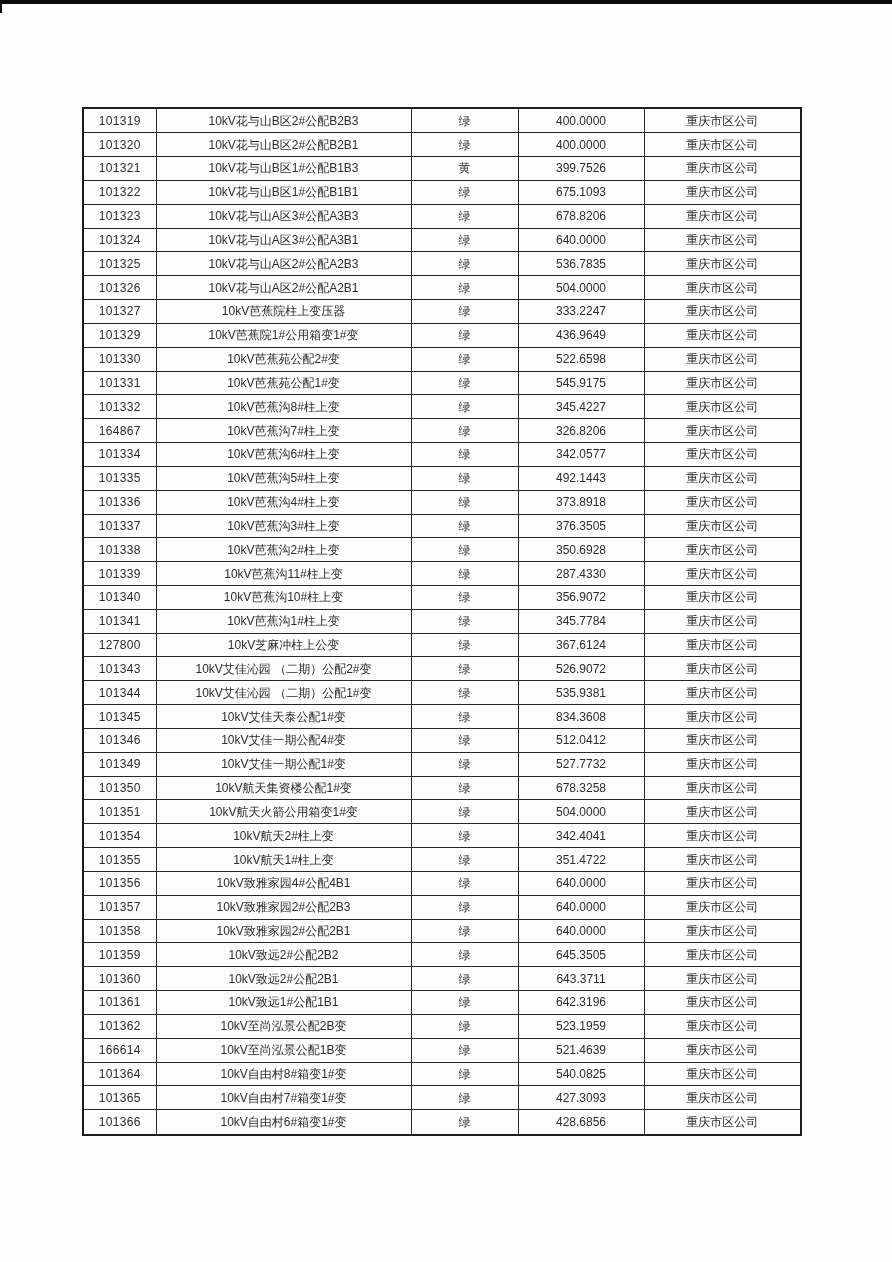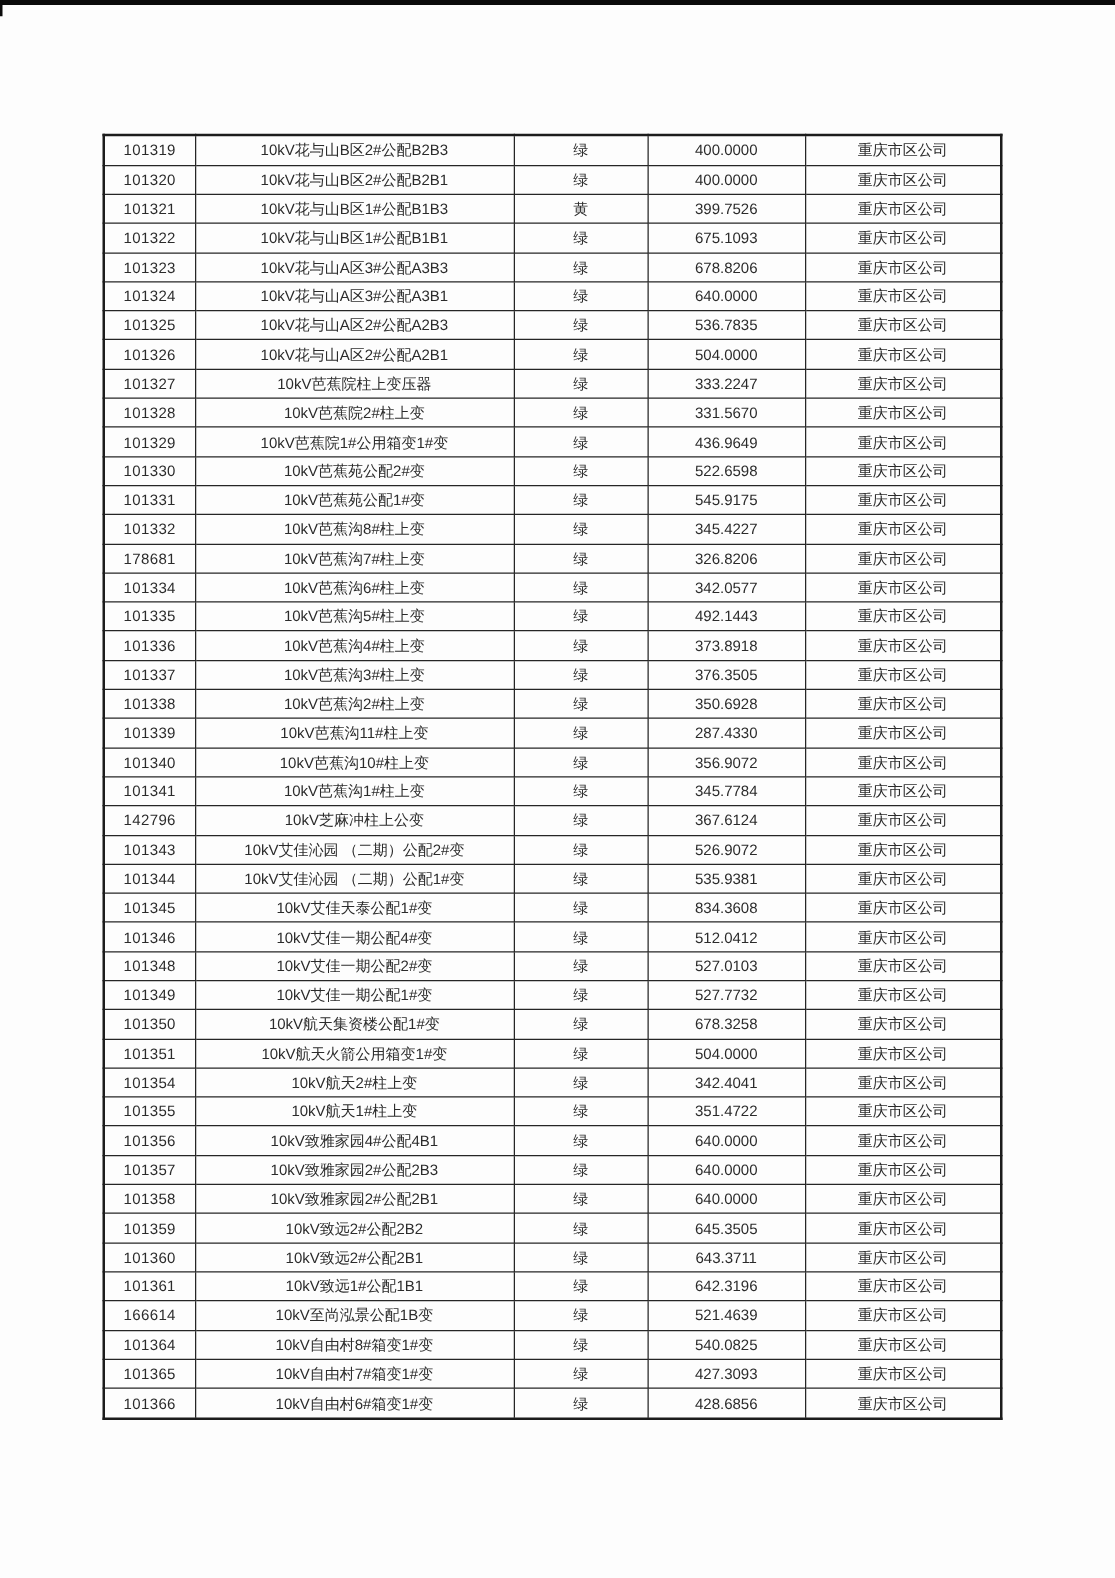--- a/index.html
+++ b/index.html
@@ -135,13 +135,6 @@
         <td>重庆市区公司</td>
       </tr>
 
-      <tr>
-        <td class="cell-id">101328</td>
-        <td>10kV芭蕉院2#柱上变</td>
-        <td>绿</td>
-        <td>331.5670</td>
-        <td>重庆市区公司</td>
-      </tr>
 
       <tr>
         <td class="cell-id">101329</td>

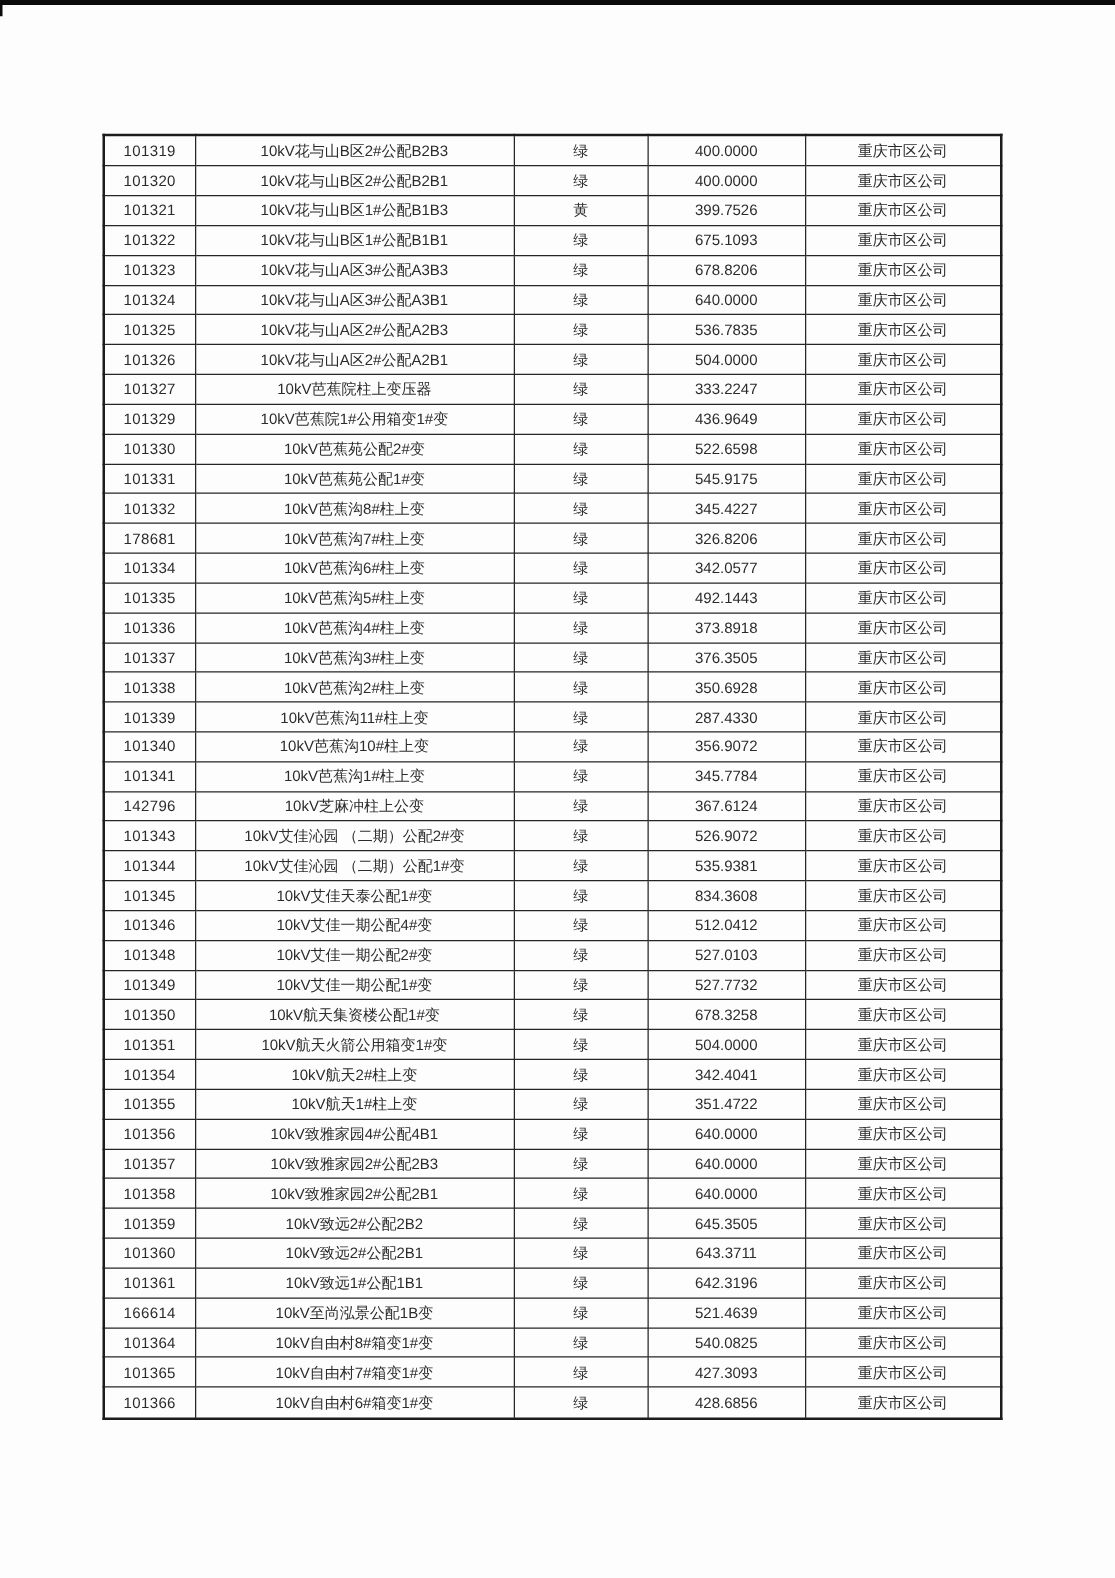--- a/index.html
+++ b/index.html
@@ -169,7 +169,7 @@
       </tr>
 
       <tr>
-        <td class="cell-id">178681</td>
+        <td class="cell-id">164867</td>
         <td>10kV芭蕉沟7#柱上变</td>
         <td>绿</td>
         <td>326.8206</td>

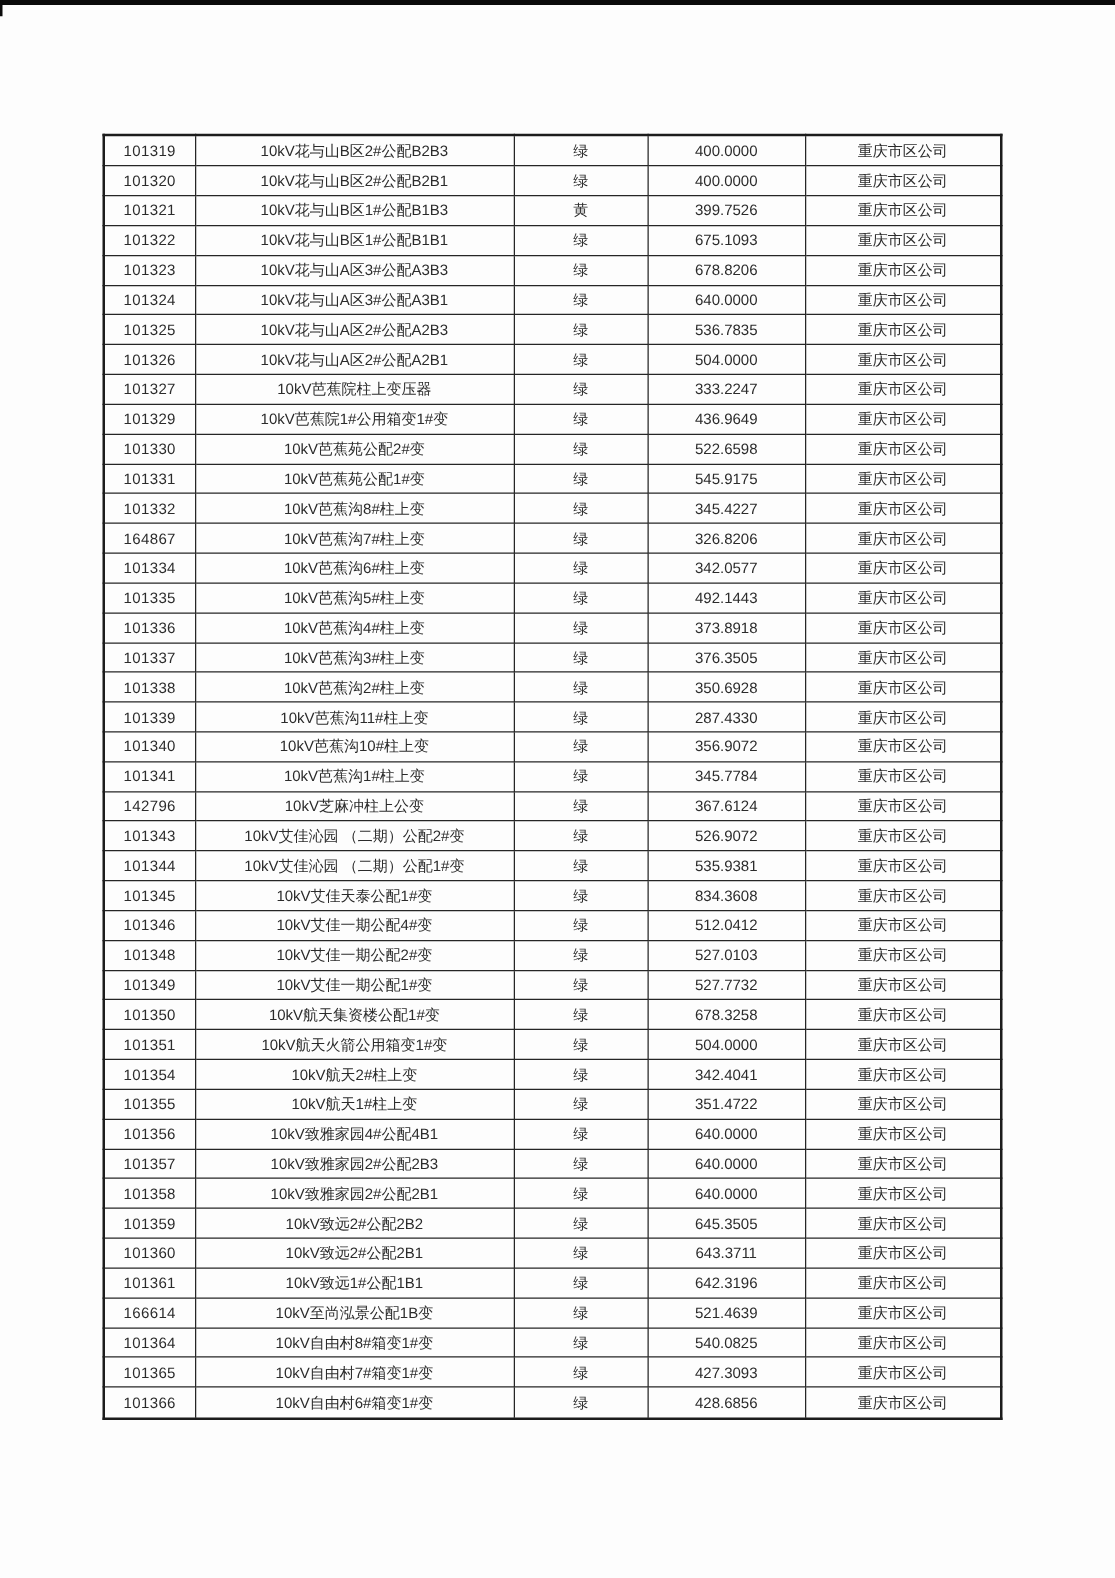--- a/index.html
+++ b/index.html
@@ -241,7 +241,7 @@
       </tr>
 
       <tr>
-        <td class="cell-id">142796</td>
+        <td class="cell-id">127800</td>
         <td>10kV芝麻冲柱上公变</td>
         <td>绿</td>
         <td>367.6124</td>

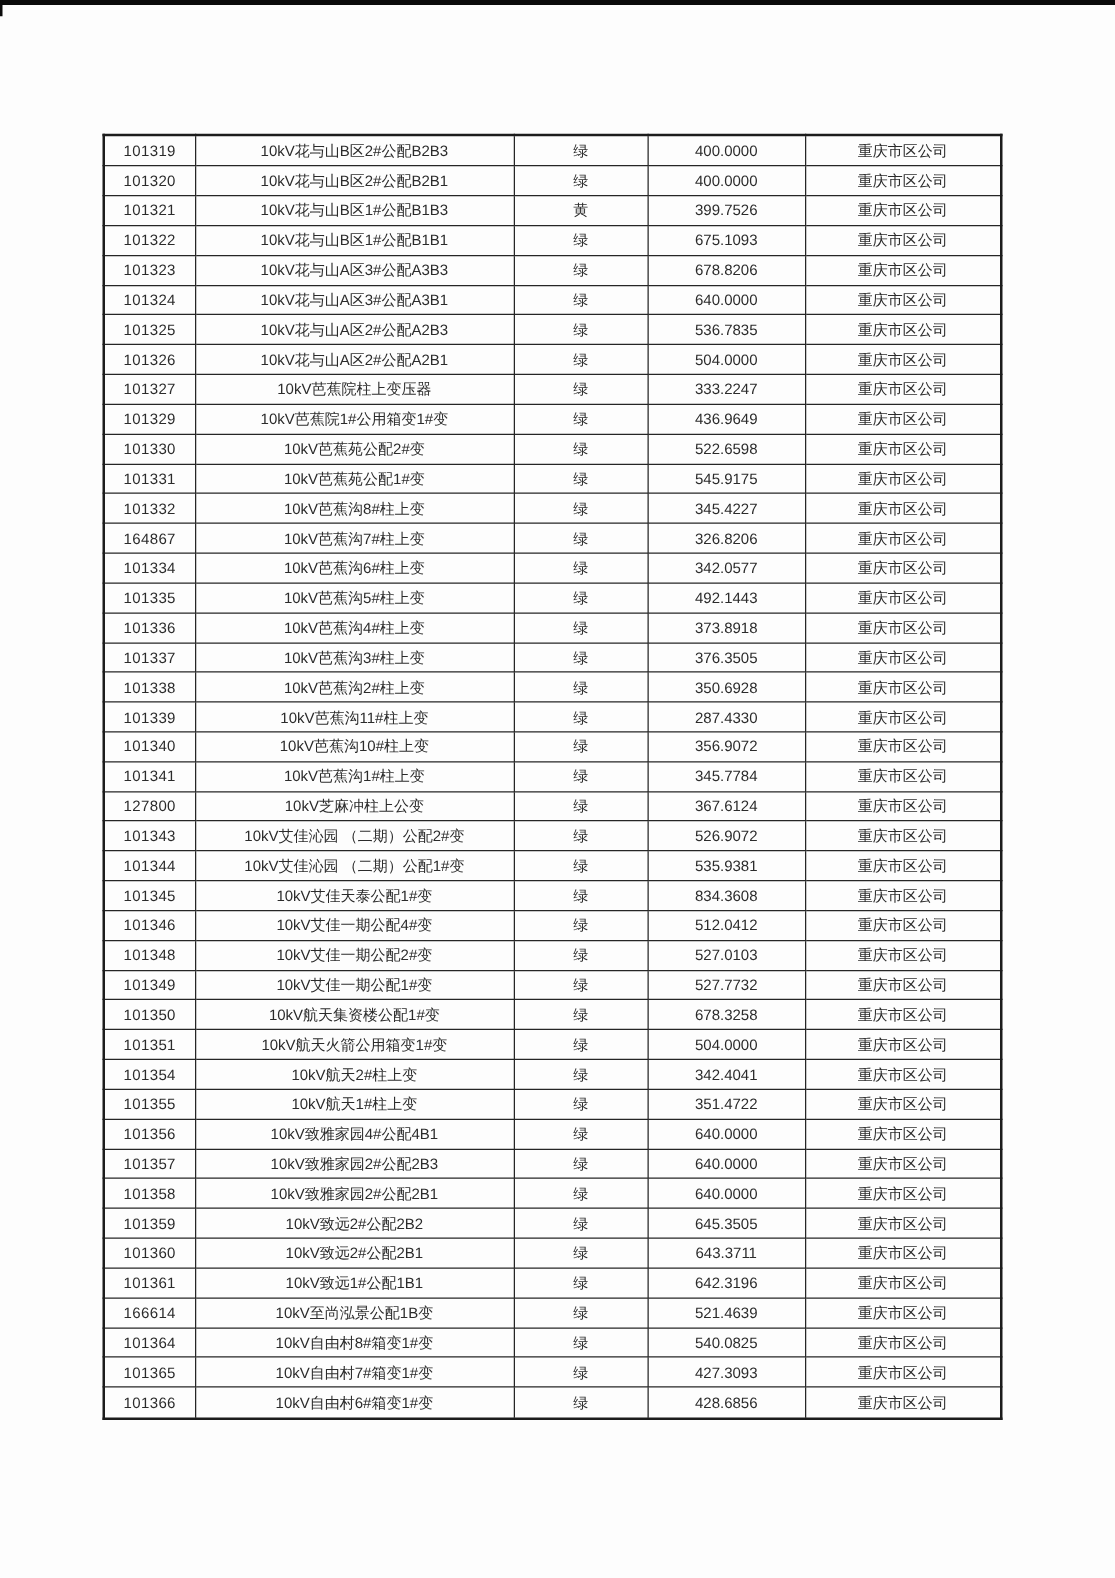--- a/index.html
+++ b/index.html
@@ -281,13 +281,6 @@
       </tr>
 
 
-      <tr>
-        <td class="cell-id">101348</td>
-        <td>10kV艾佳一期公配2#变</td>
-        <td>绿</td>
-        <td>527.0103</td>
-        <td>重庆市区公司</td>
-      </tr>
 
       <tr>
         <td class="cell-id">101349</td>

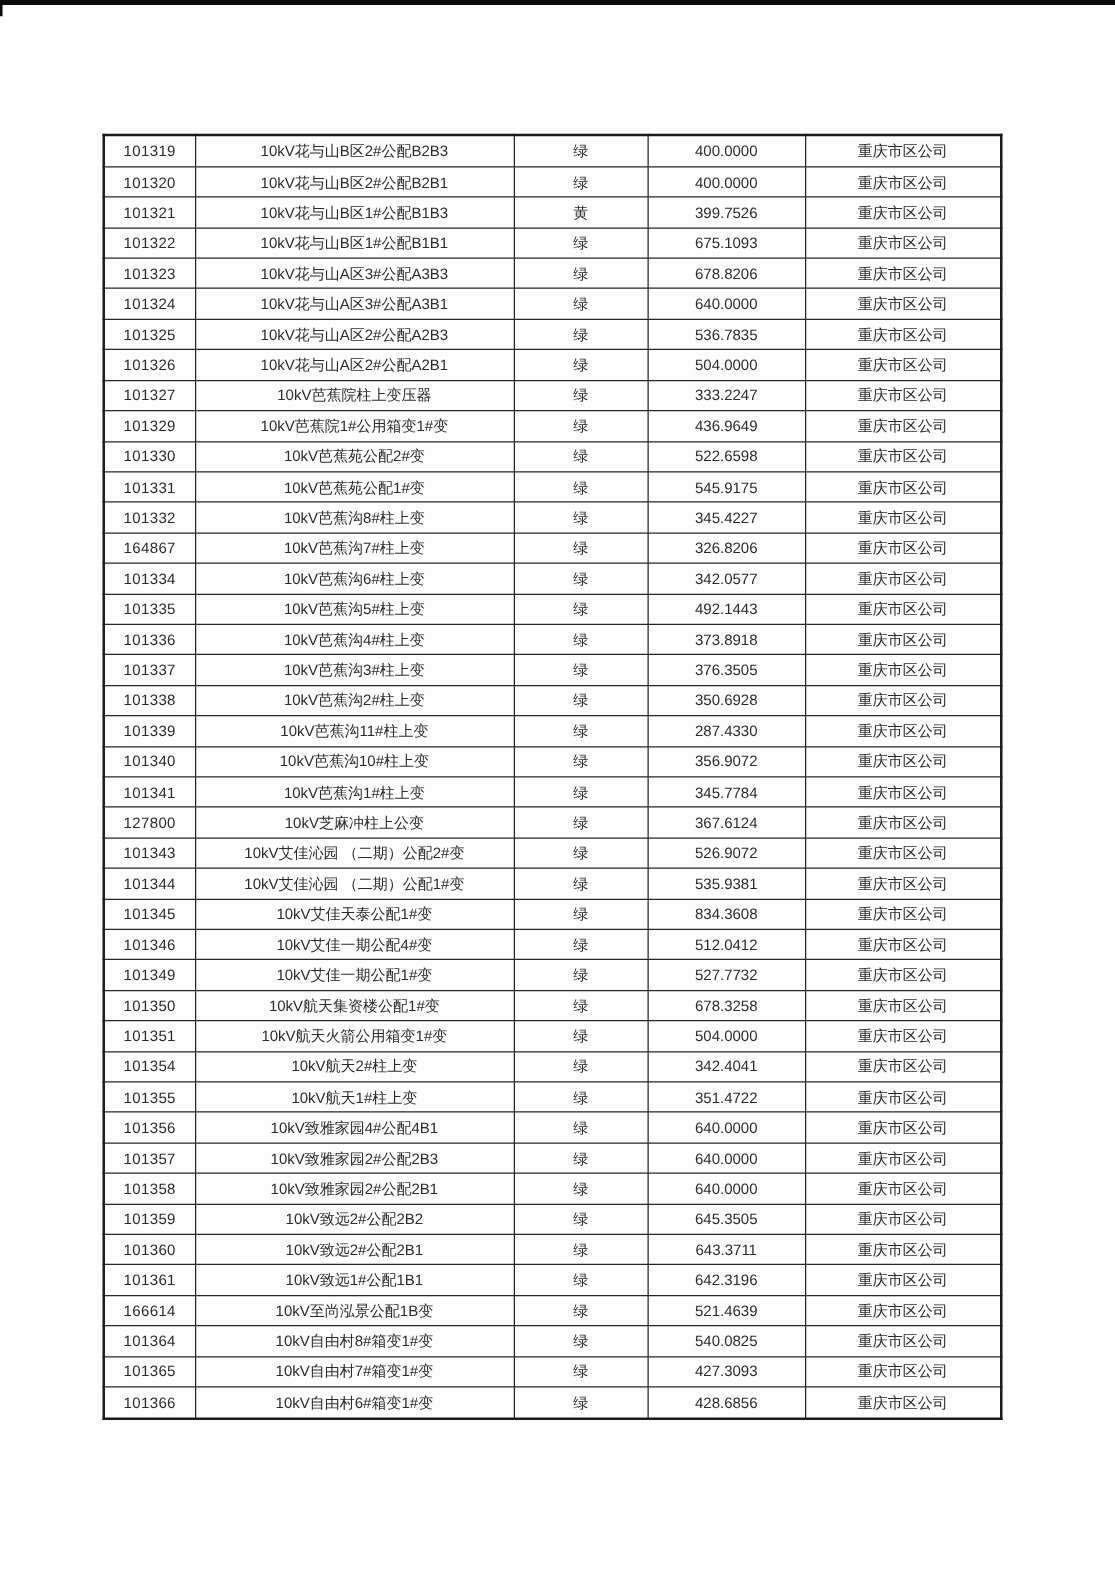--- a/index.html
+++ b/index.html
@@ -372,6 +372,13 @@
         <td>重庆市区公司</td>
       </tr>
 
+      <tr>
+        <td class="cell-id">101362</td>
+        <td>10kV至尚泓景公配2B变</td>
+        <td>绿</td>
+        <td>523.1959</td>
+        <td>重庆市区公司</td>
+      </tr>
 
       <tr>
         <td class="cell-id">166614</td>

